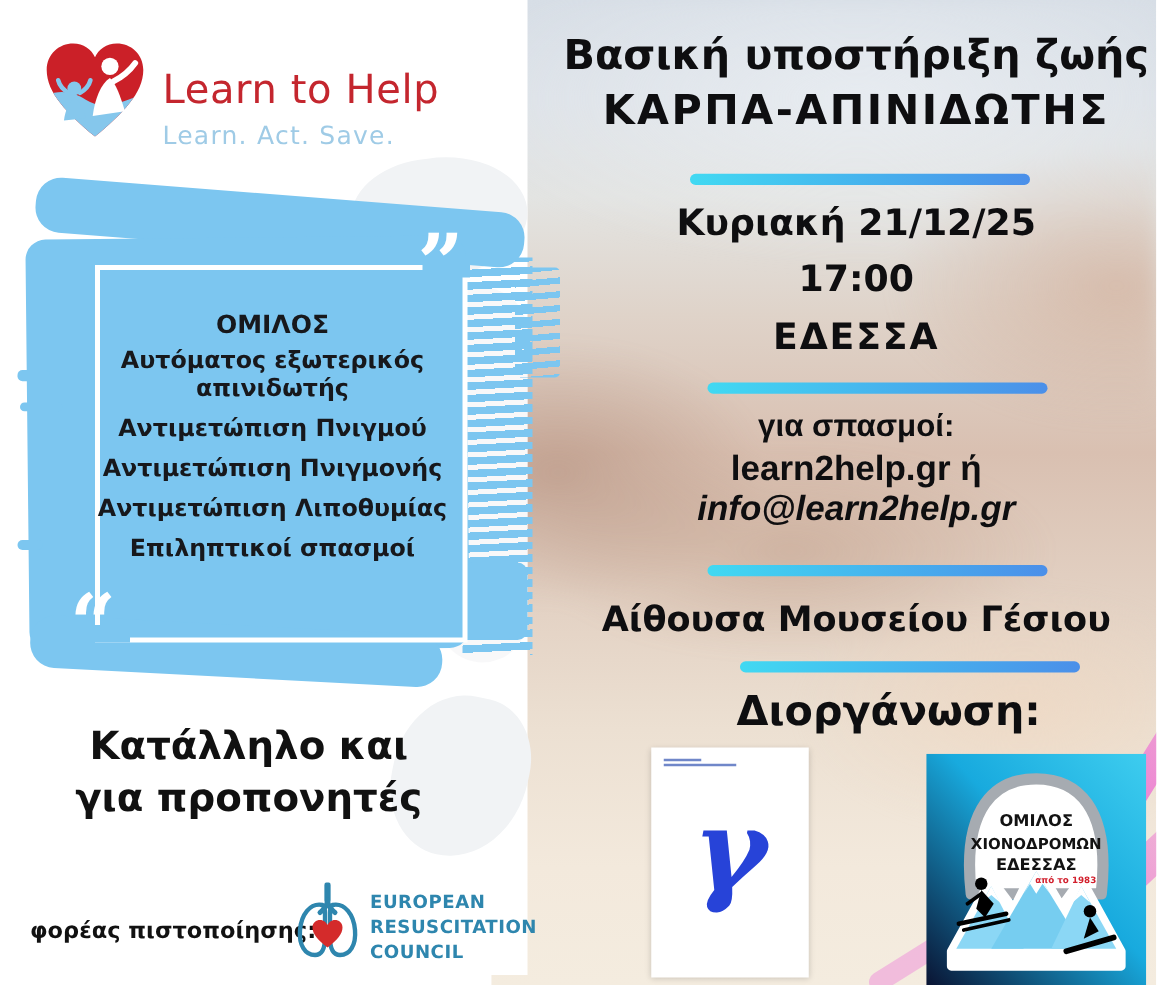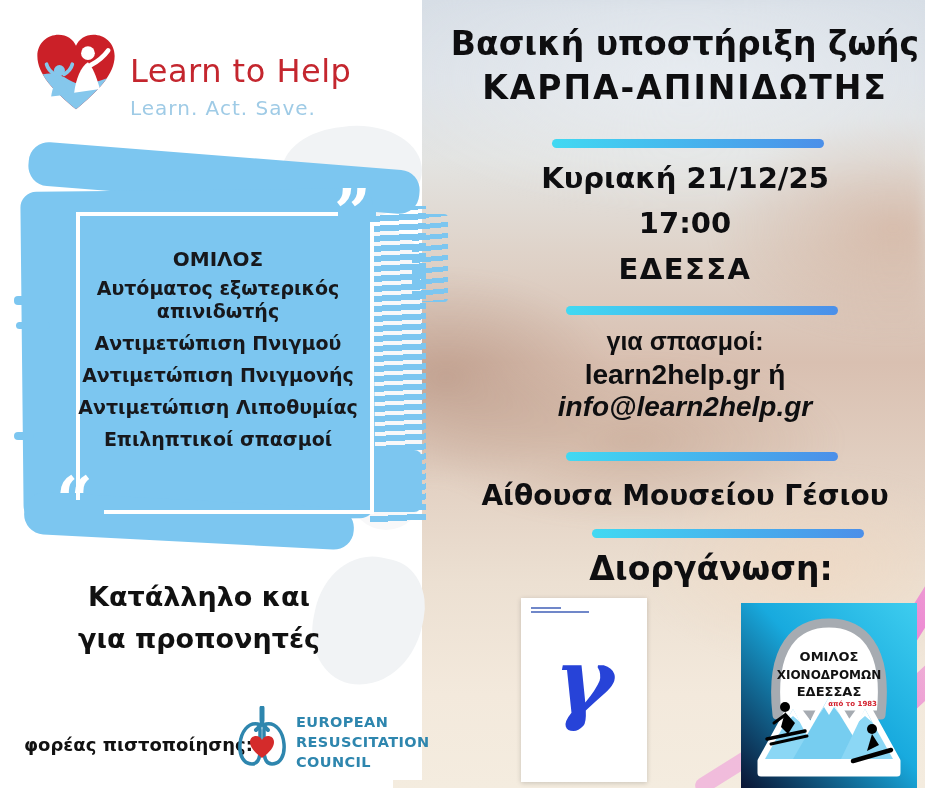--- a/index.html
+++ b/index.html
@@ -96,7 +96,7 @@
   .topic:first-child{font-size:20px;margin-bottom:6px;}
 
   .suitability{position:absolute;left:20px;top:576px;width:330px;text-align:center;
-          font-size:27px;line-height:42px;font-weight:700;color:#111;}
+          font-size:31px;line-height:42px;font-weight:700;color:#111;}
 
   .cert{position:absolute;left:0;top:698px;width:408px;height:90px;}
   .cert-label{position:absolute;left:10px;top:36px;font-size:18px;font-weight:700;color:#111;}

